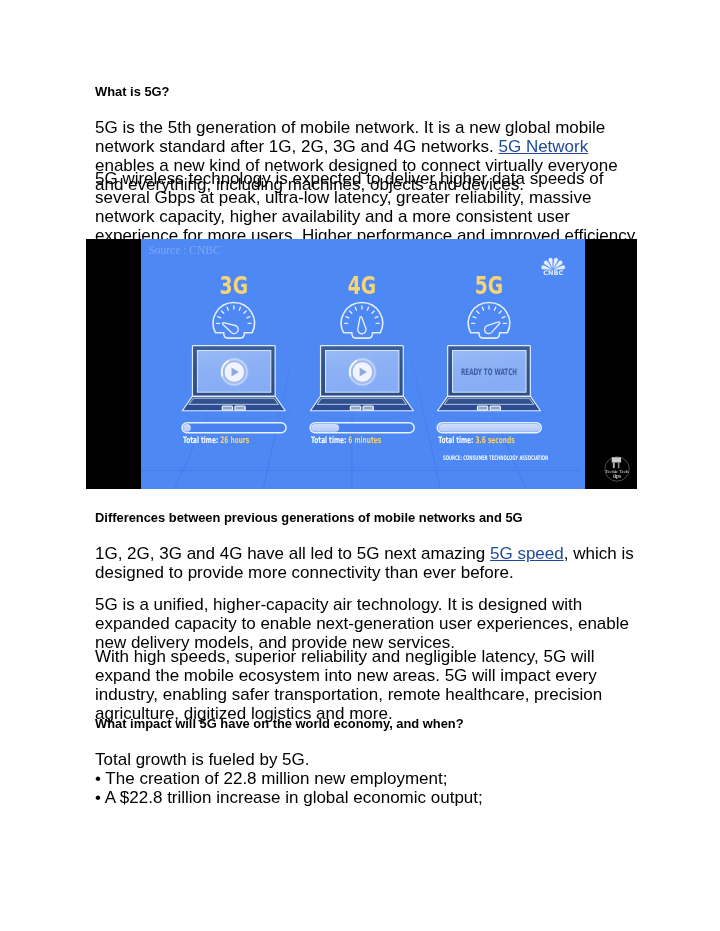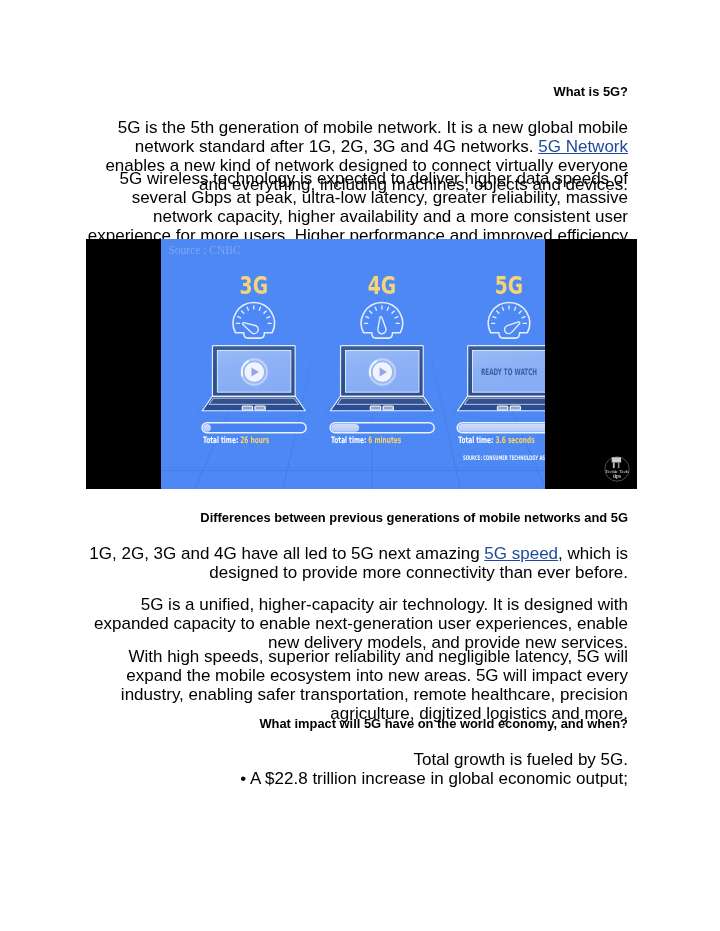--- a/index.html
+++ b/index.html
@@ -7,7 +7,7 @@
        -webkit-font-smoothing:antialiased;}
   .page{position:relative;width:720px;height:931px;overflow:hidden;}
 
-  .blk{position:absolute;left:83px;width:545px;text-align:right;}
+  .blk{position:absolute;left:95px;width:545px;}
   .h{font-size:12.9px;font-weight:bold;color:#000;line-height:17.2px;}
   .p{font-size:17px;color:#000;line-height:19px;}
   .lnk{color:#1f4a9b;text-decoration:underline;}

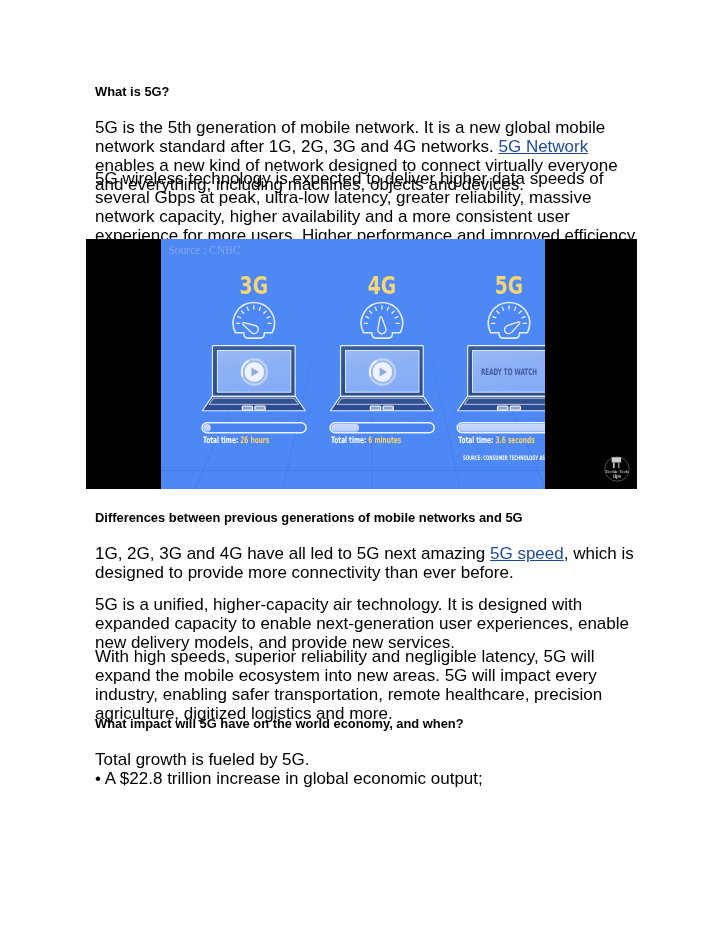--- a/index.html
+++ b/index.html
@@ -14,7 +14,7 @@
 
   
   .fig{position:absolute;left:86px;top:239px;width:551px;height:250px;background:#000;overflow:hidden;}
-  .canvas{position:absolute;left:55px;top:0;width:384px;height:250px;background:#4d88f4;overflow:hidden;margin-left:20px;}
+  .canvas{position:absolute;left:55px;top:0;width:444px;height:250px;background:#4d88f4;overflow:hidden;}
   .wm{position:absolute;left:518.2px;top:216.6px;width:26px;height:26px;}
   .wm svg{position:absolute;left:0;top:0;overflow:visible;}
   .wmt1{font-size:4.7px;fill:#b9b9b9;font-family:"Liberation Serif",serif;font-weight:bold;}

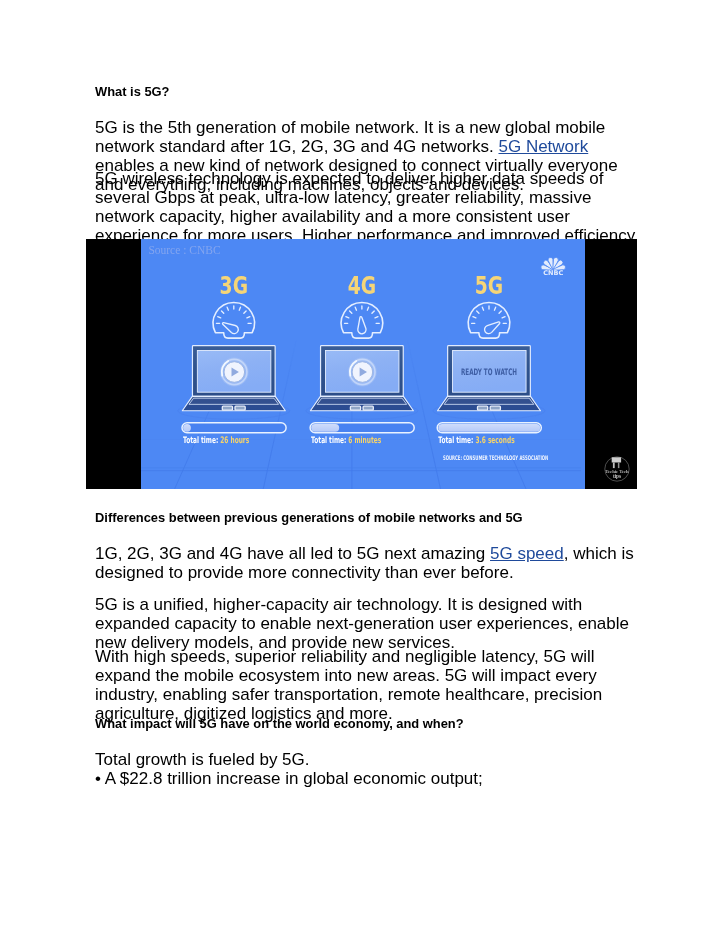--- a/index.html
+++ b/index.html
@@ -231,6 +231,7 @@
 
   <div class="blk" style="top:749.5px">
     <div class="p">Total growth is fueled by 5G.</div>
+    <div class="p">• The creation of 22.8 million new employment;</div>
     <div class="p">• A $22.8 trillion increase in global economic output;</div>
   </div>
 

